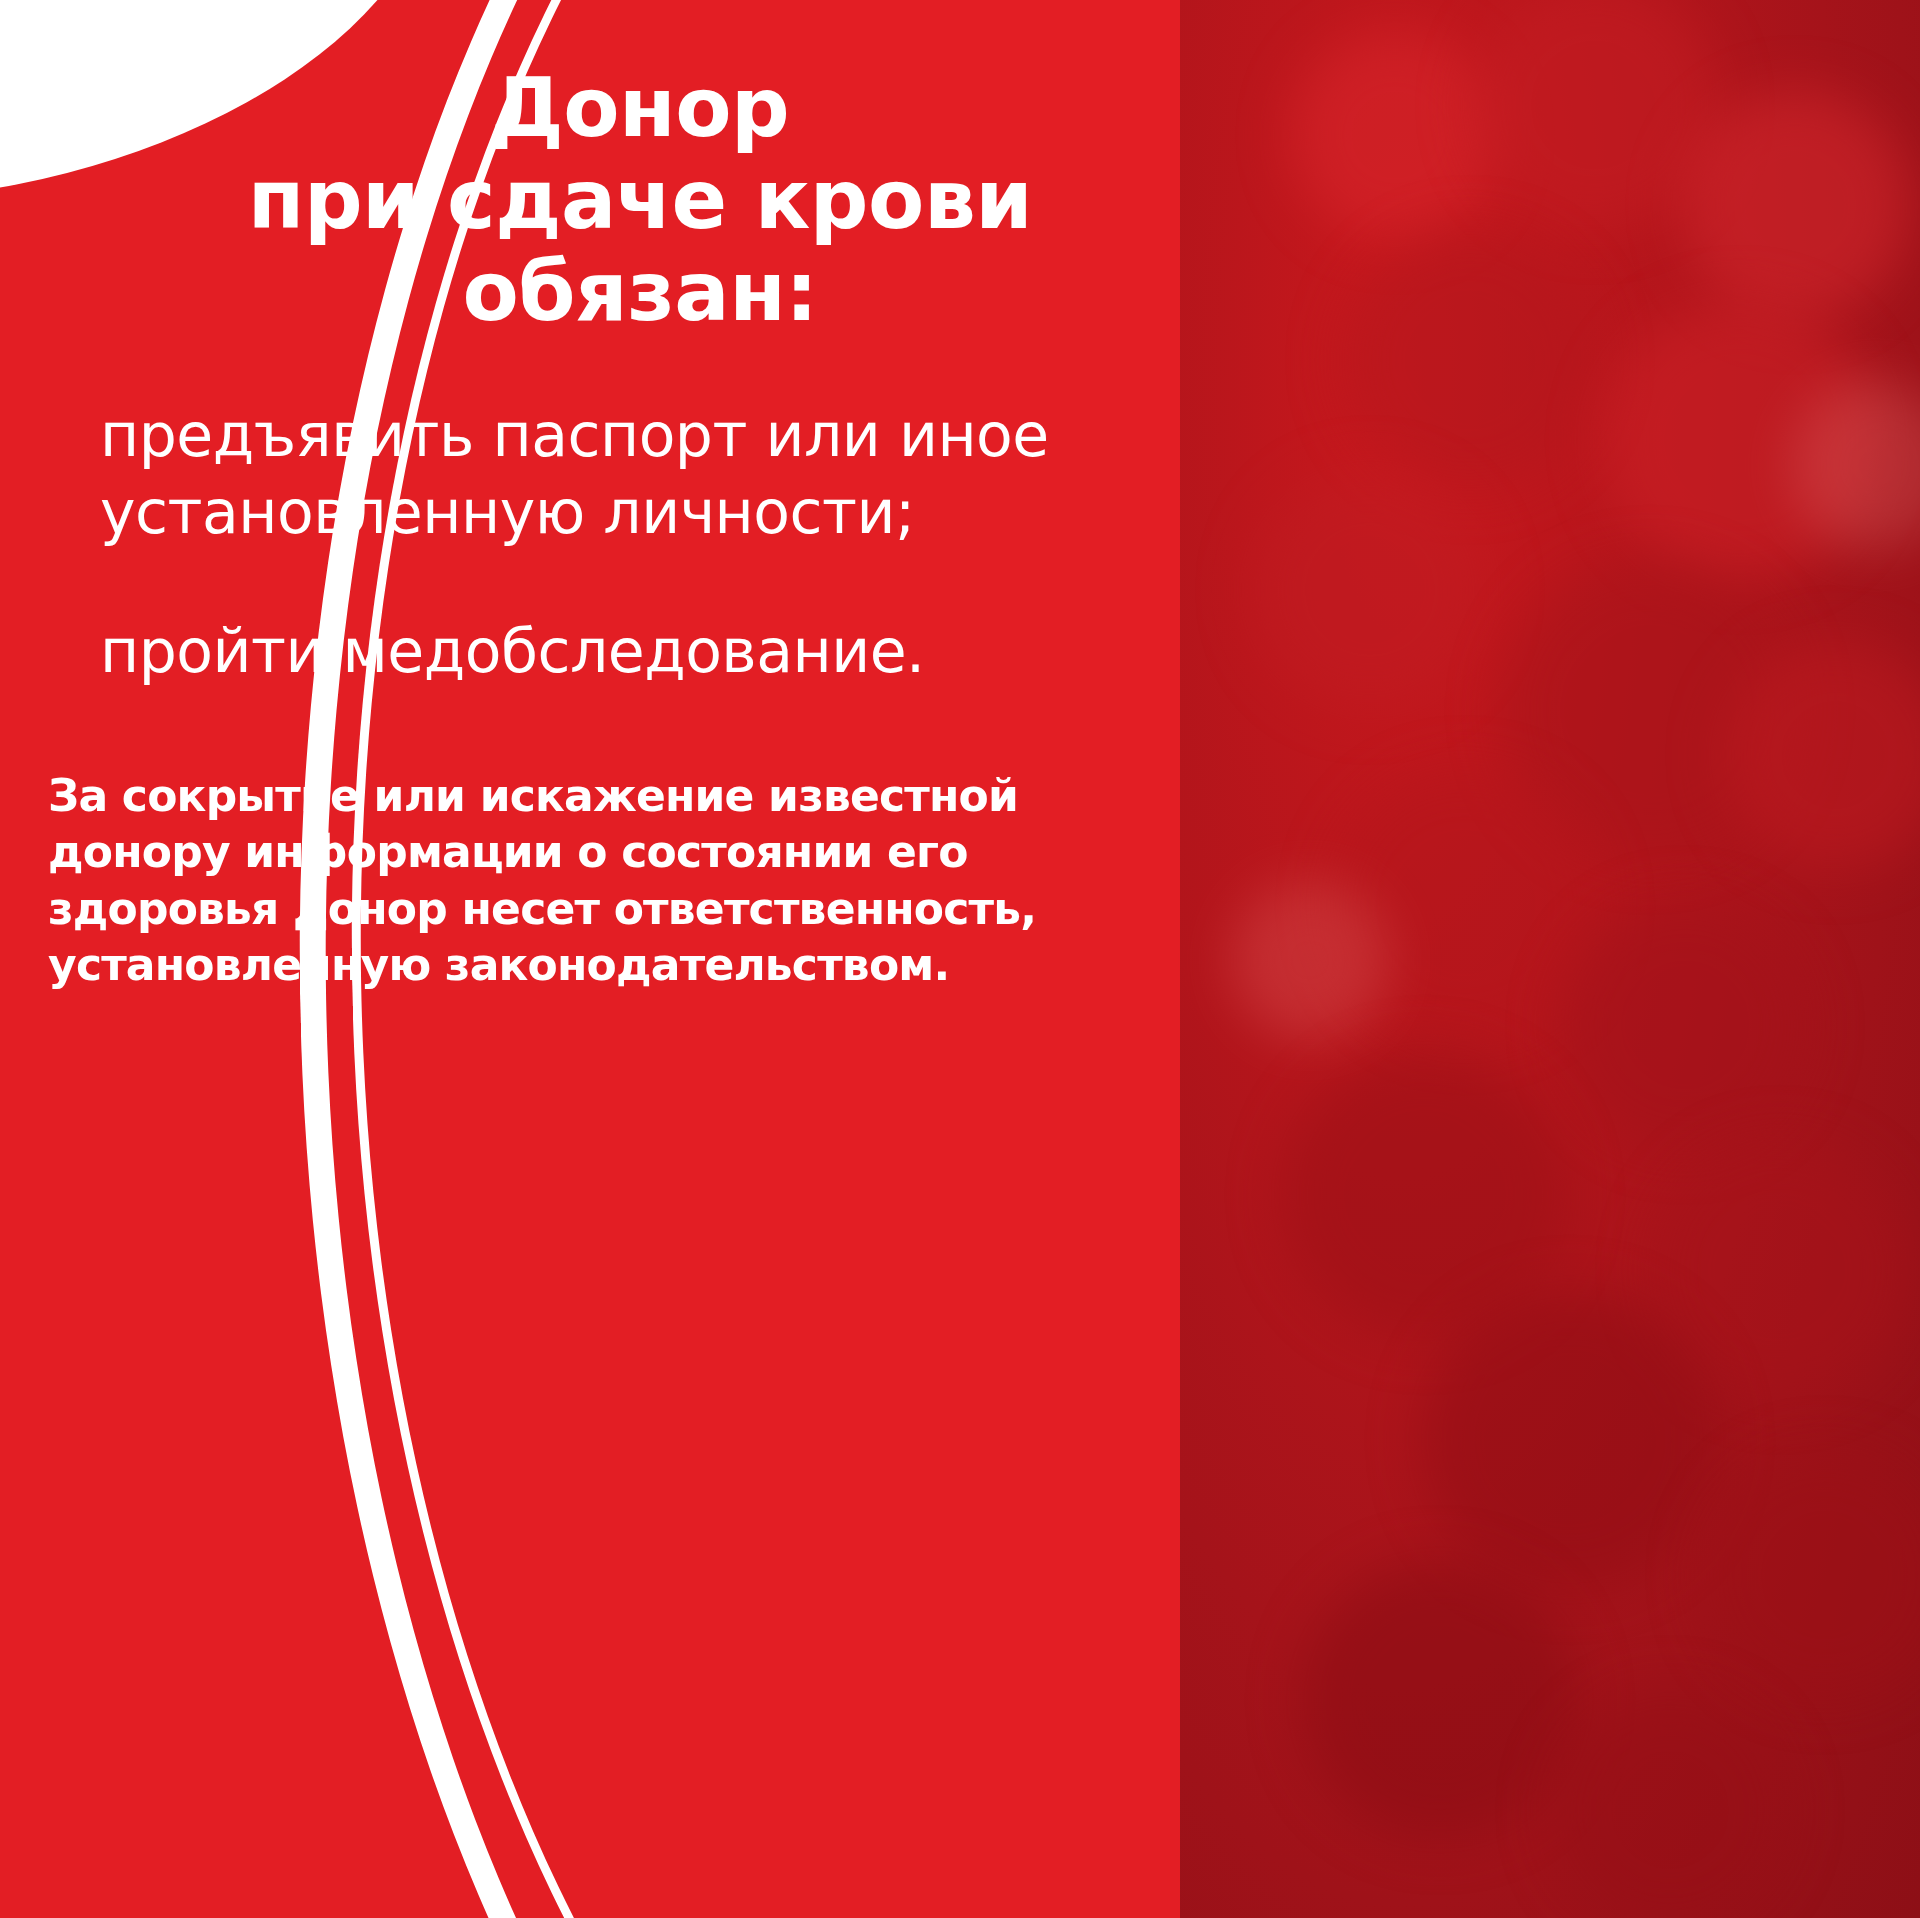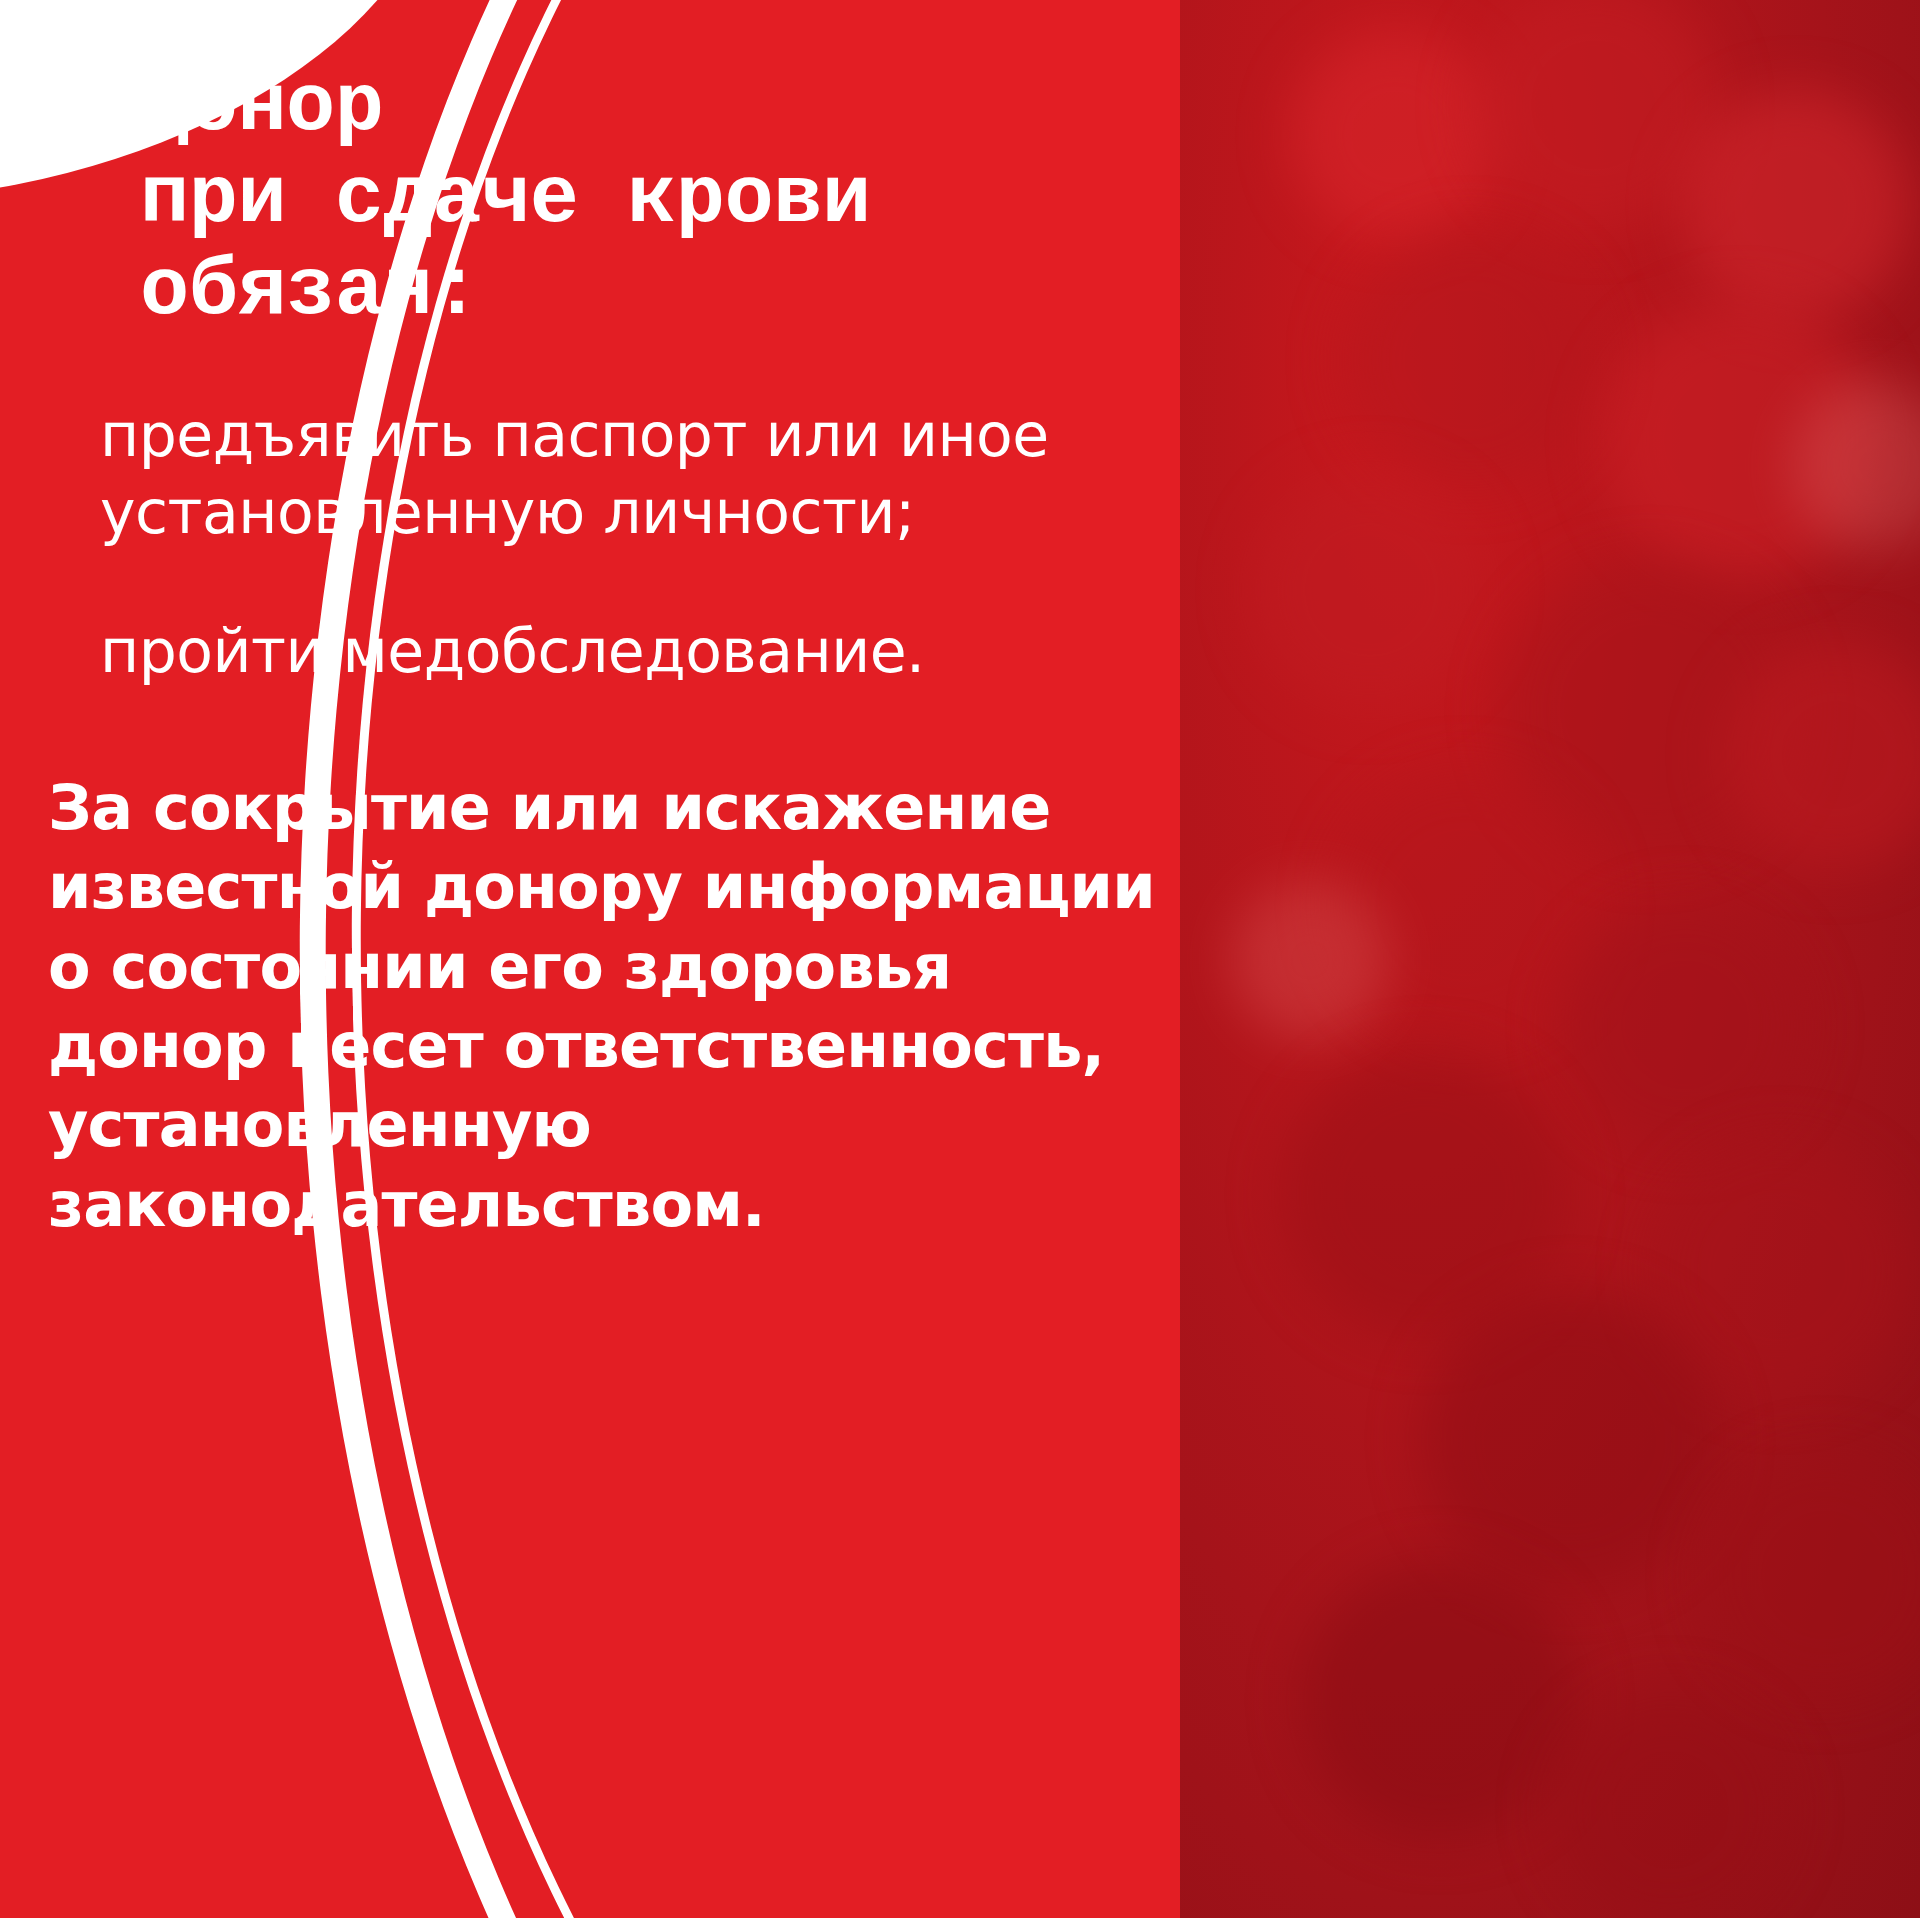--- a/index.html
+++ b/index.html
@@ -107,13 +107,12 @@
 
   .title {
     margin: 62px 150px 0 140px;
-    text-align: left;
+    text-align: center;
     font-weight: bold;
     font-size: 82px;
     line-height: 1.12;
     letter-spacing: -0.5px;
     white-space: pre-line;
-    font-family: Liberation Mono, monospace;
   }
 
   .duties {

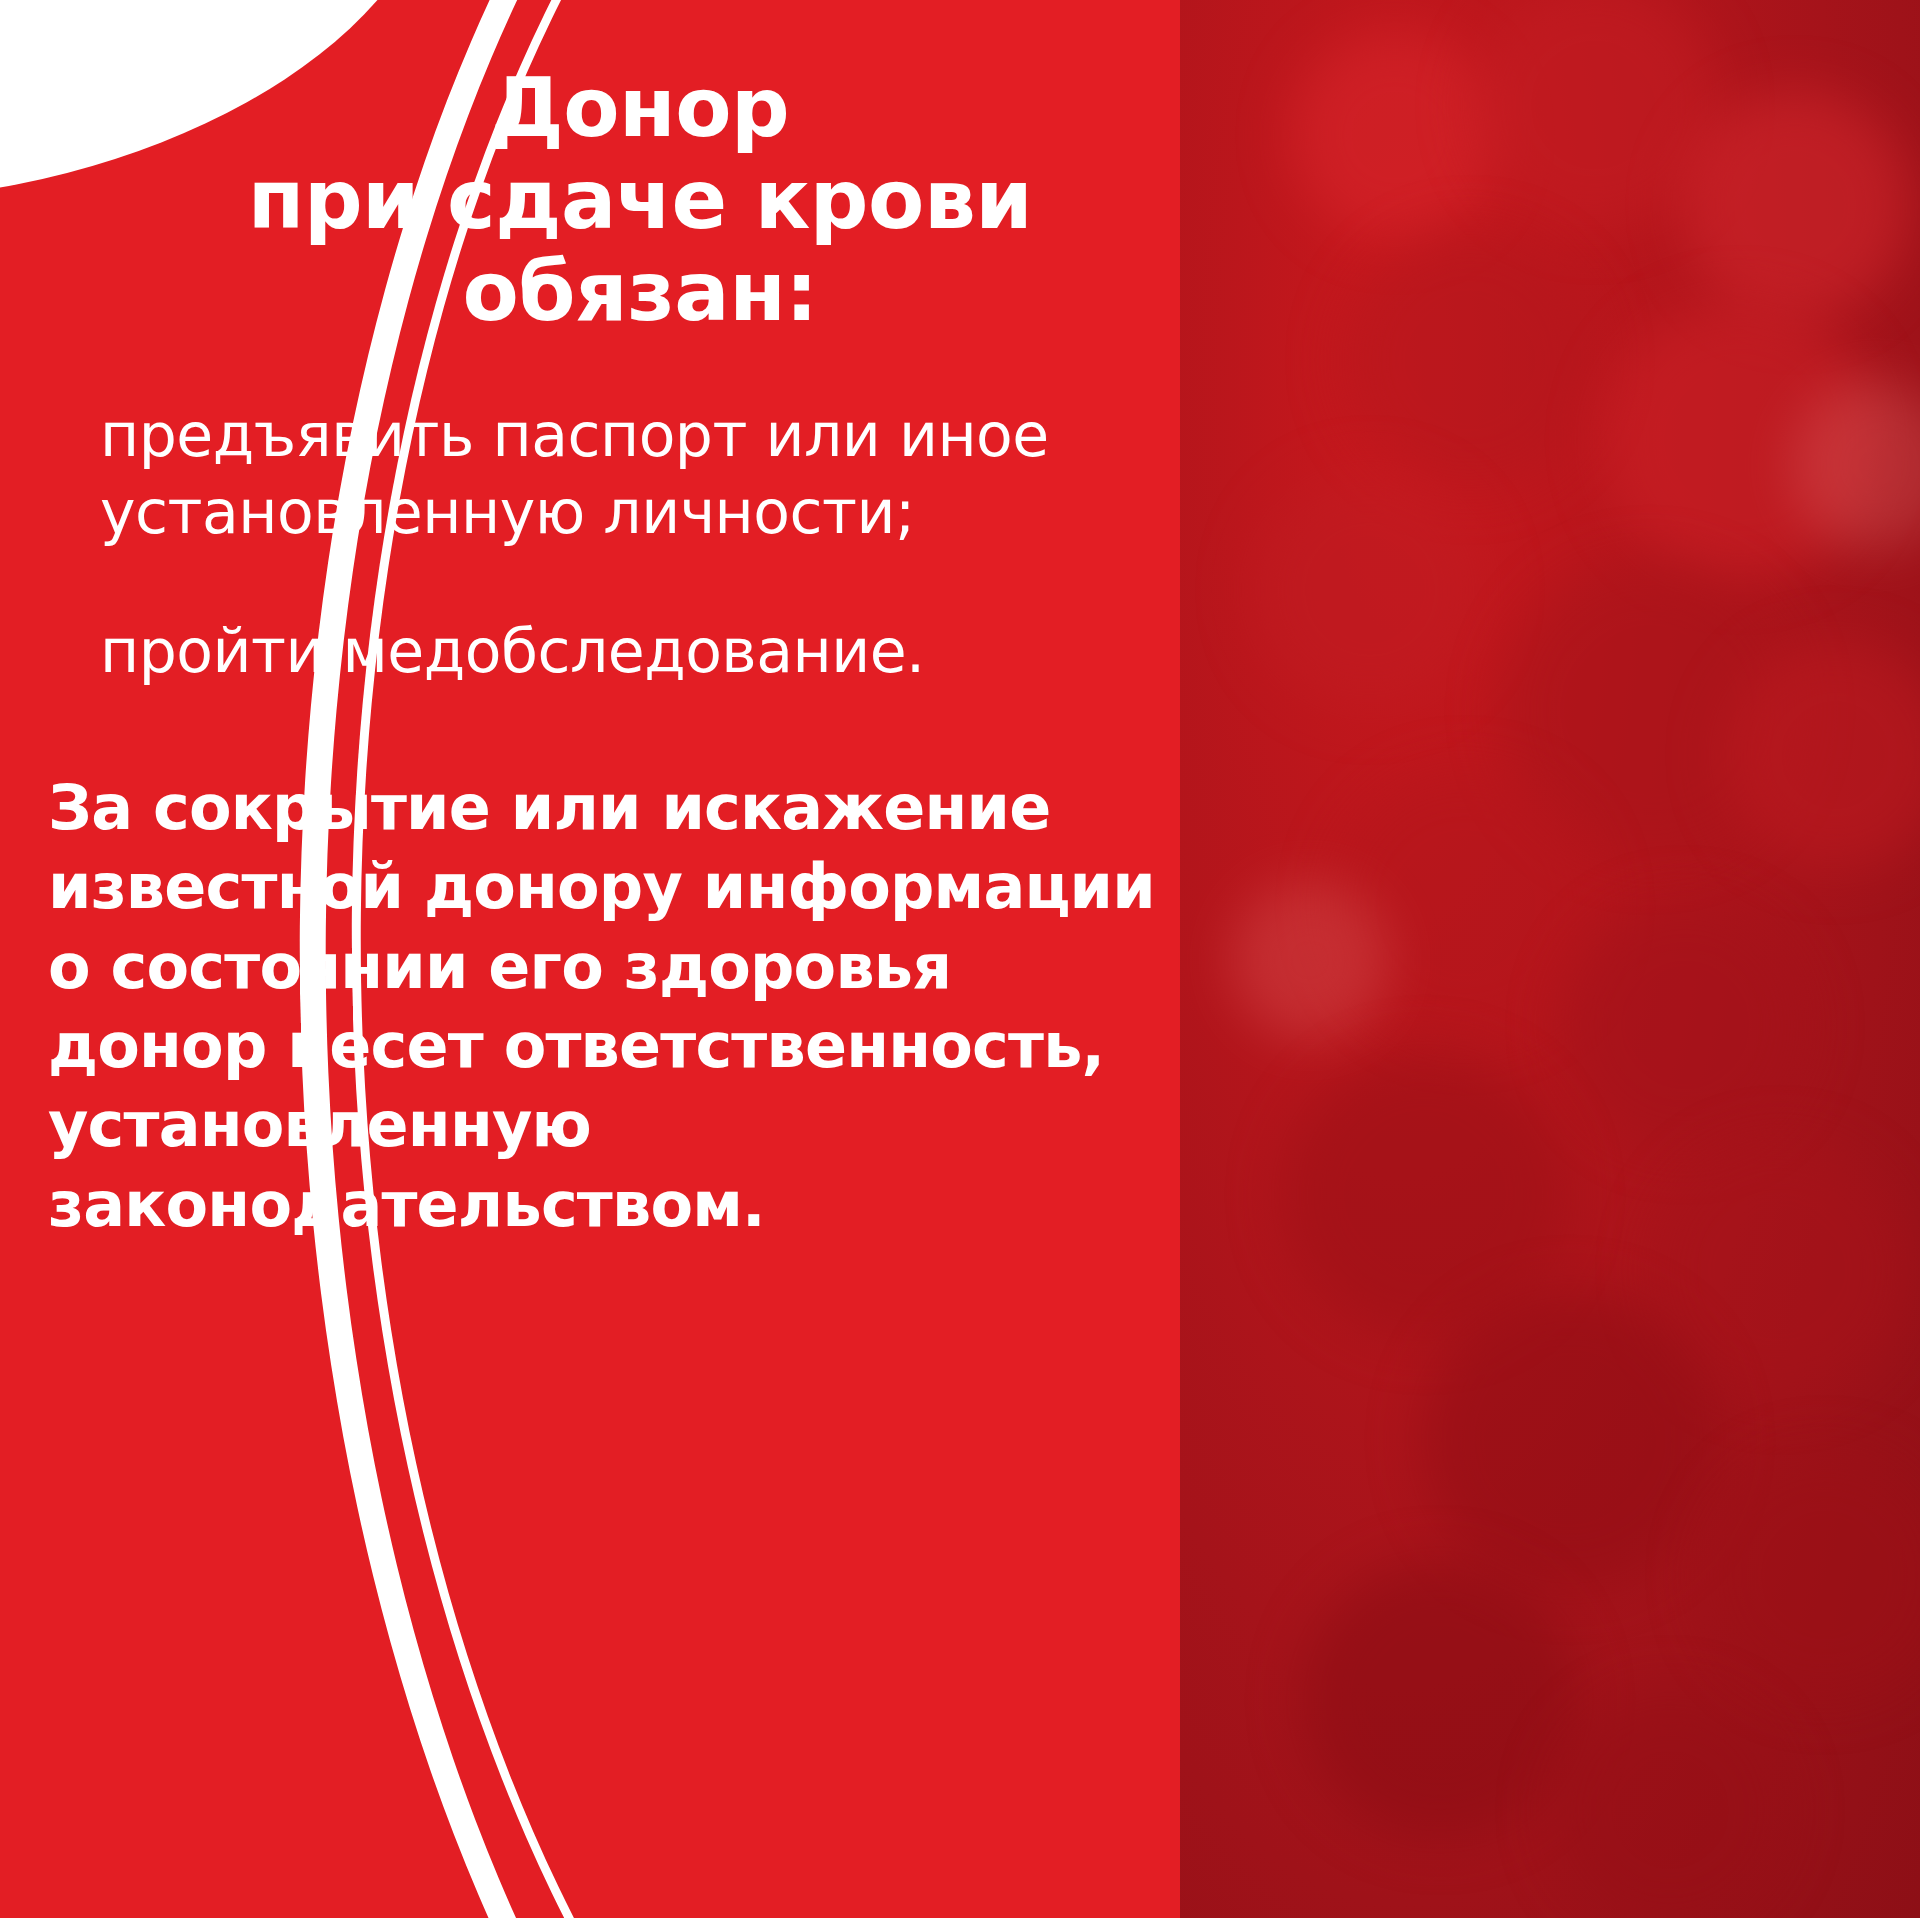--- a/index.html
+++ b/index.html
@@ -133,7 +133,7 @@
   .notice {
     margin: 78px 0 0 0;
     padding: 0 110px 0 48px;
-    font-size: 62px;
+    font-size: 44px;
     line-height: 1.28;
     font-weight: bold;
     letter-spacing: -0.8px;

